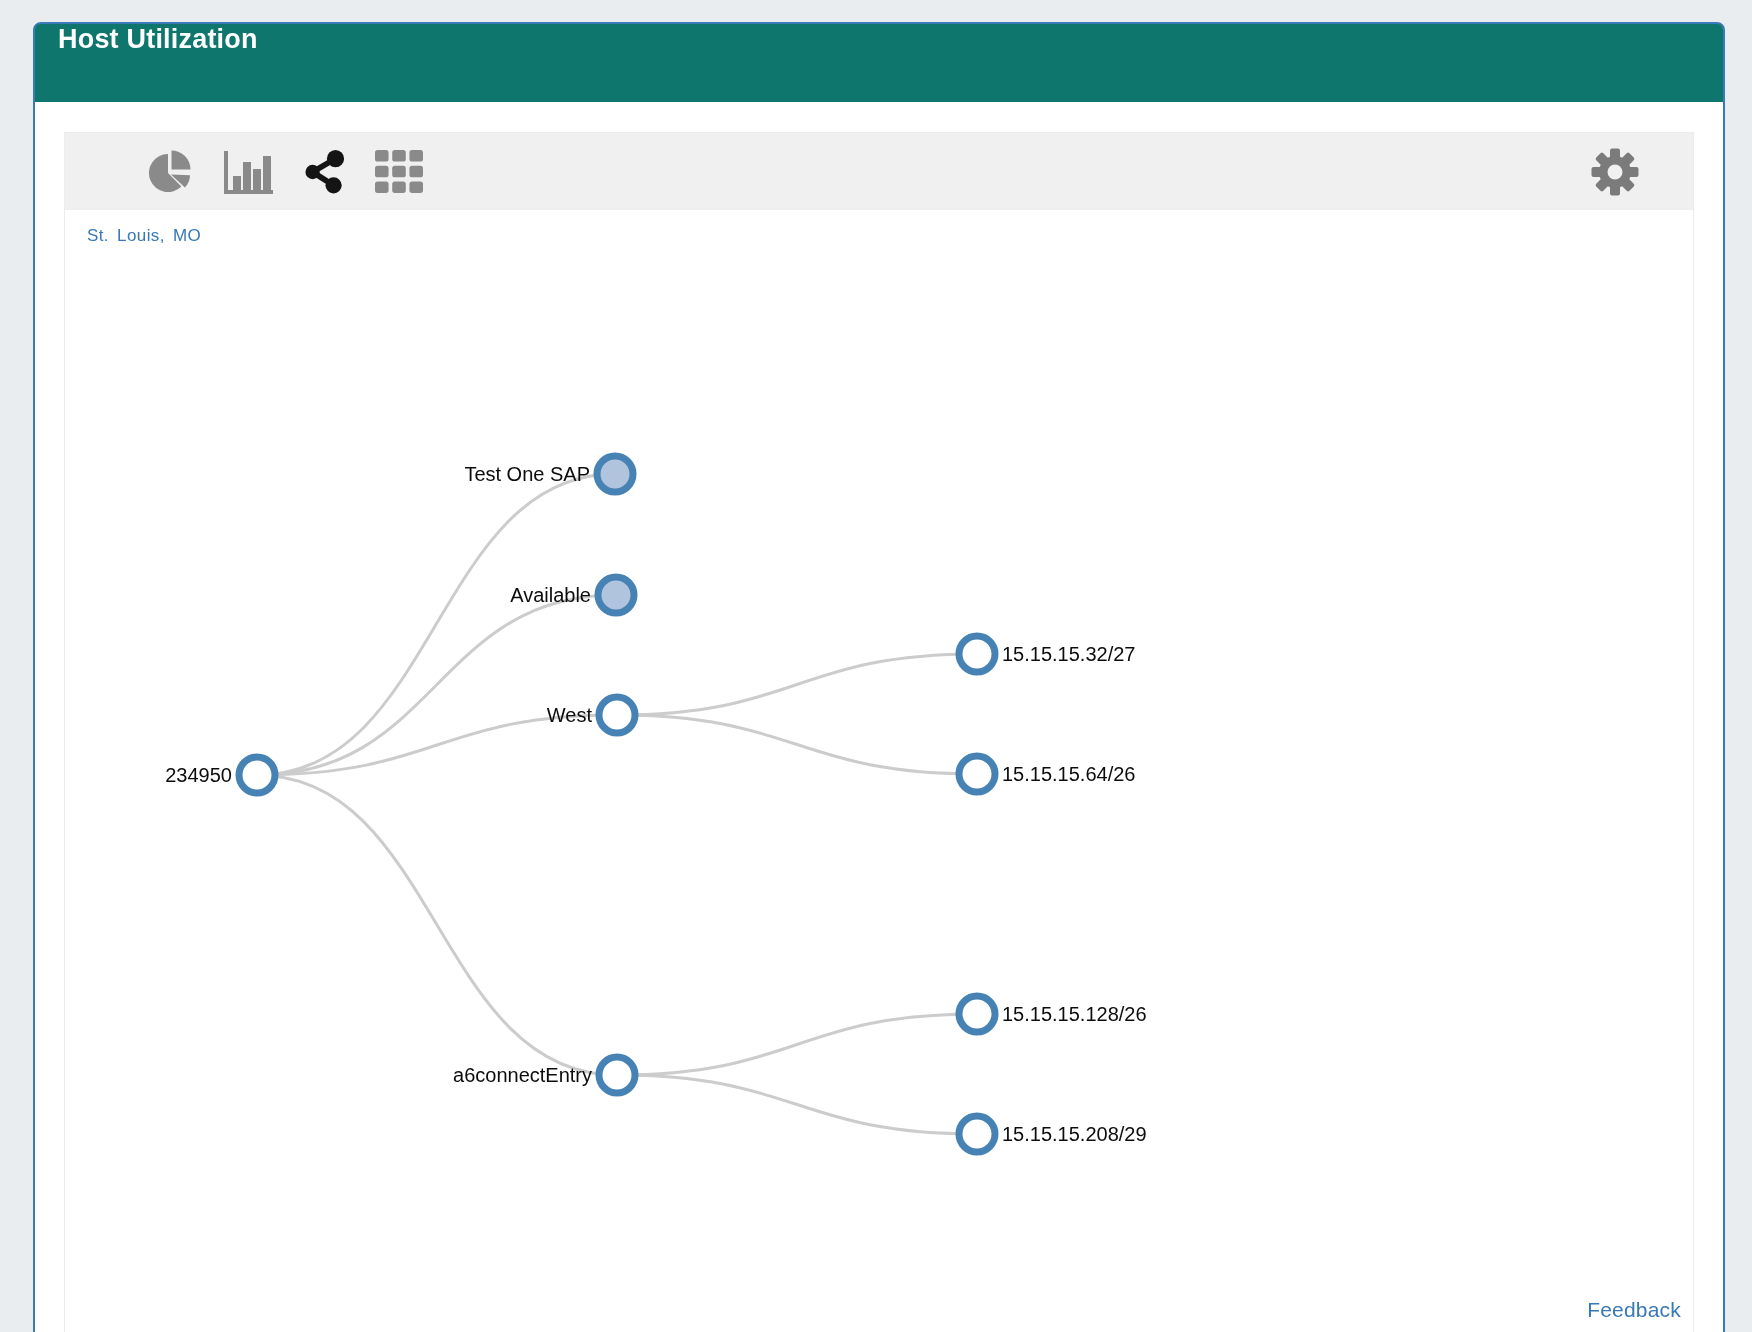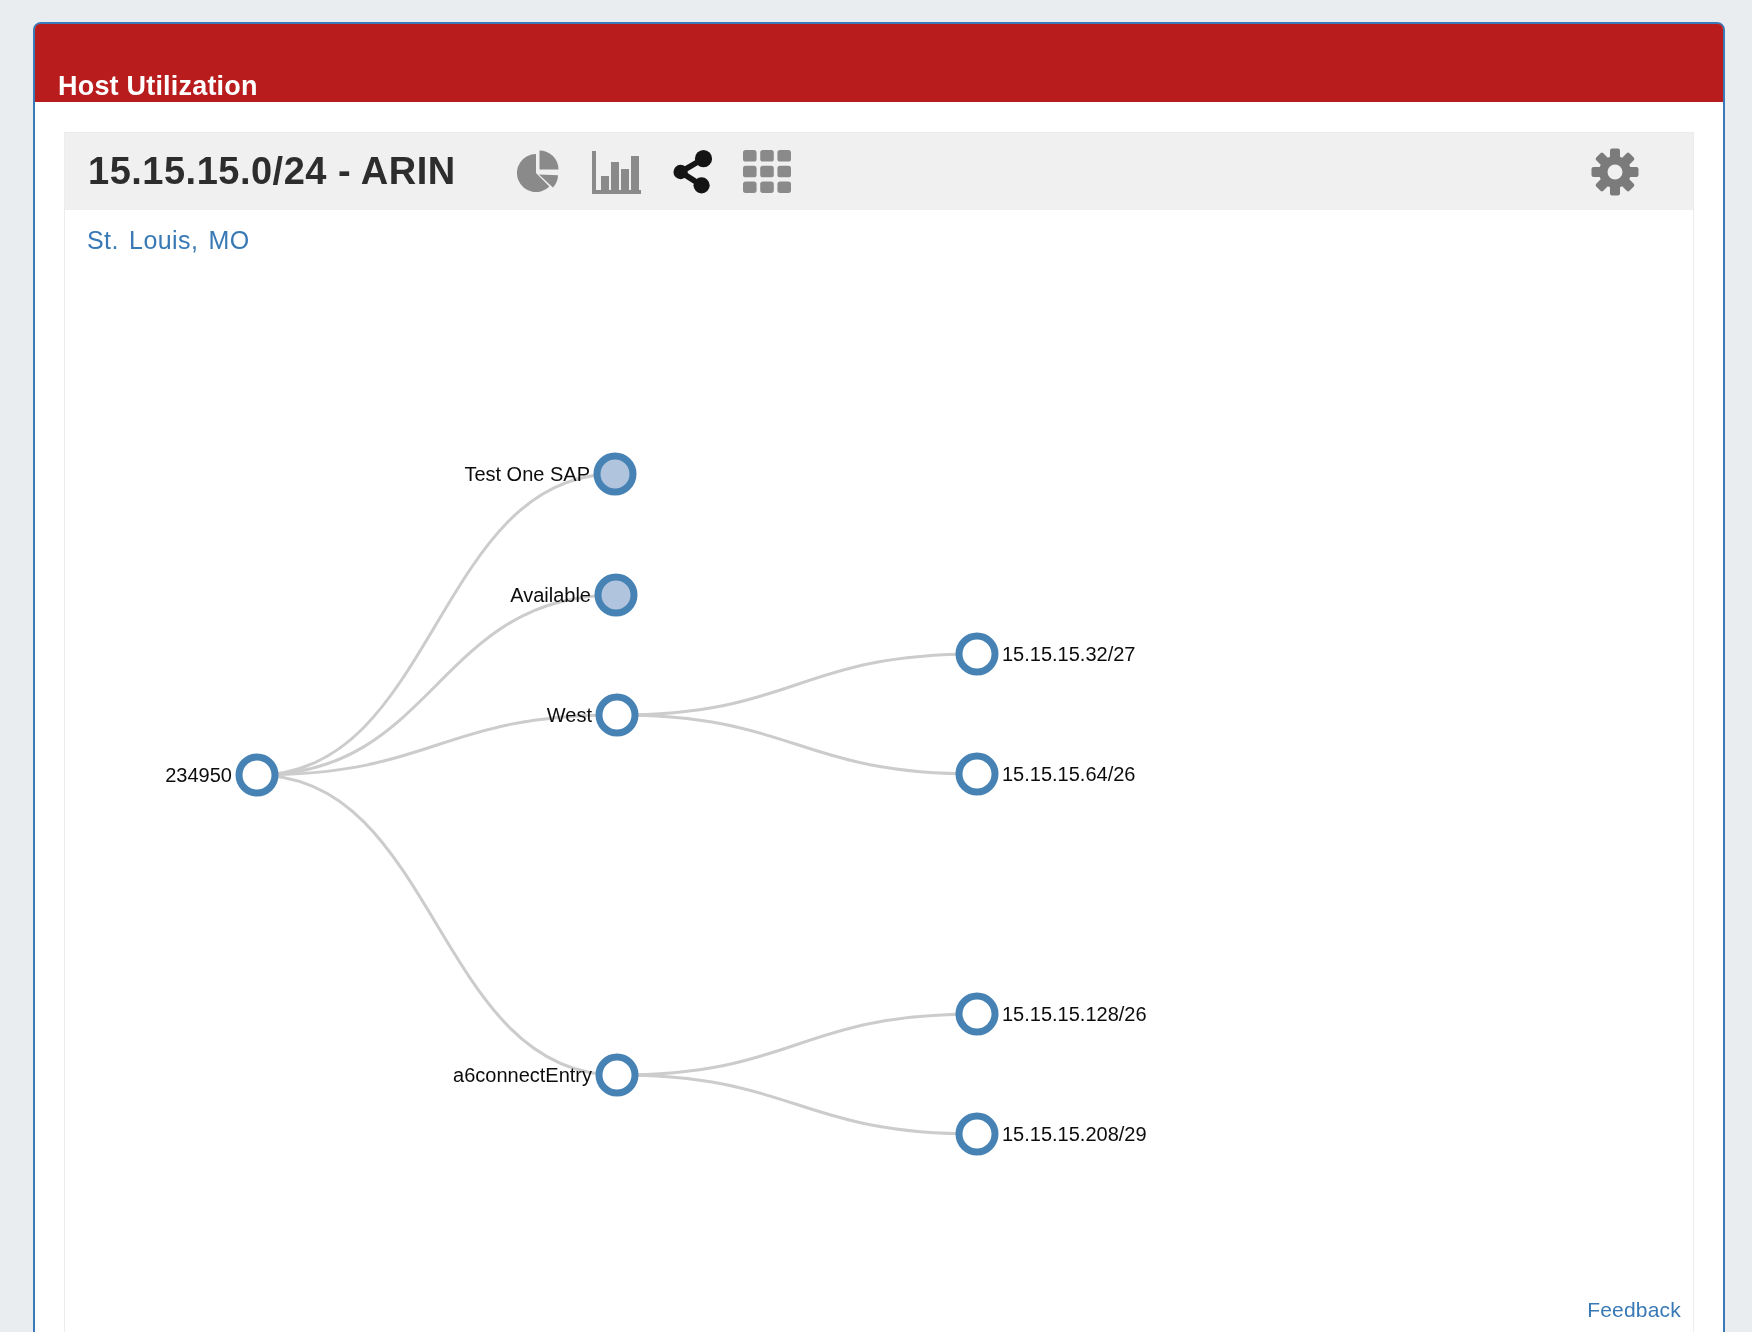--- a/index.html
+++ b/index.html
@@ -19,10 +19,10 @@
   }
   .panel-header {
     height: 78px;
-    background: #b91c1c;
+    background: #0f766e;
     border-radius: 5px 5px 0 0;
     display: flex;
-    align-items: flex-end;
+    align-items: flex-start;
     padding-left: 23px;
   }
   .panel-header .panel-title {

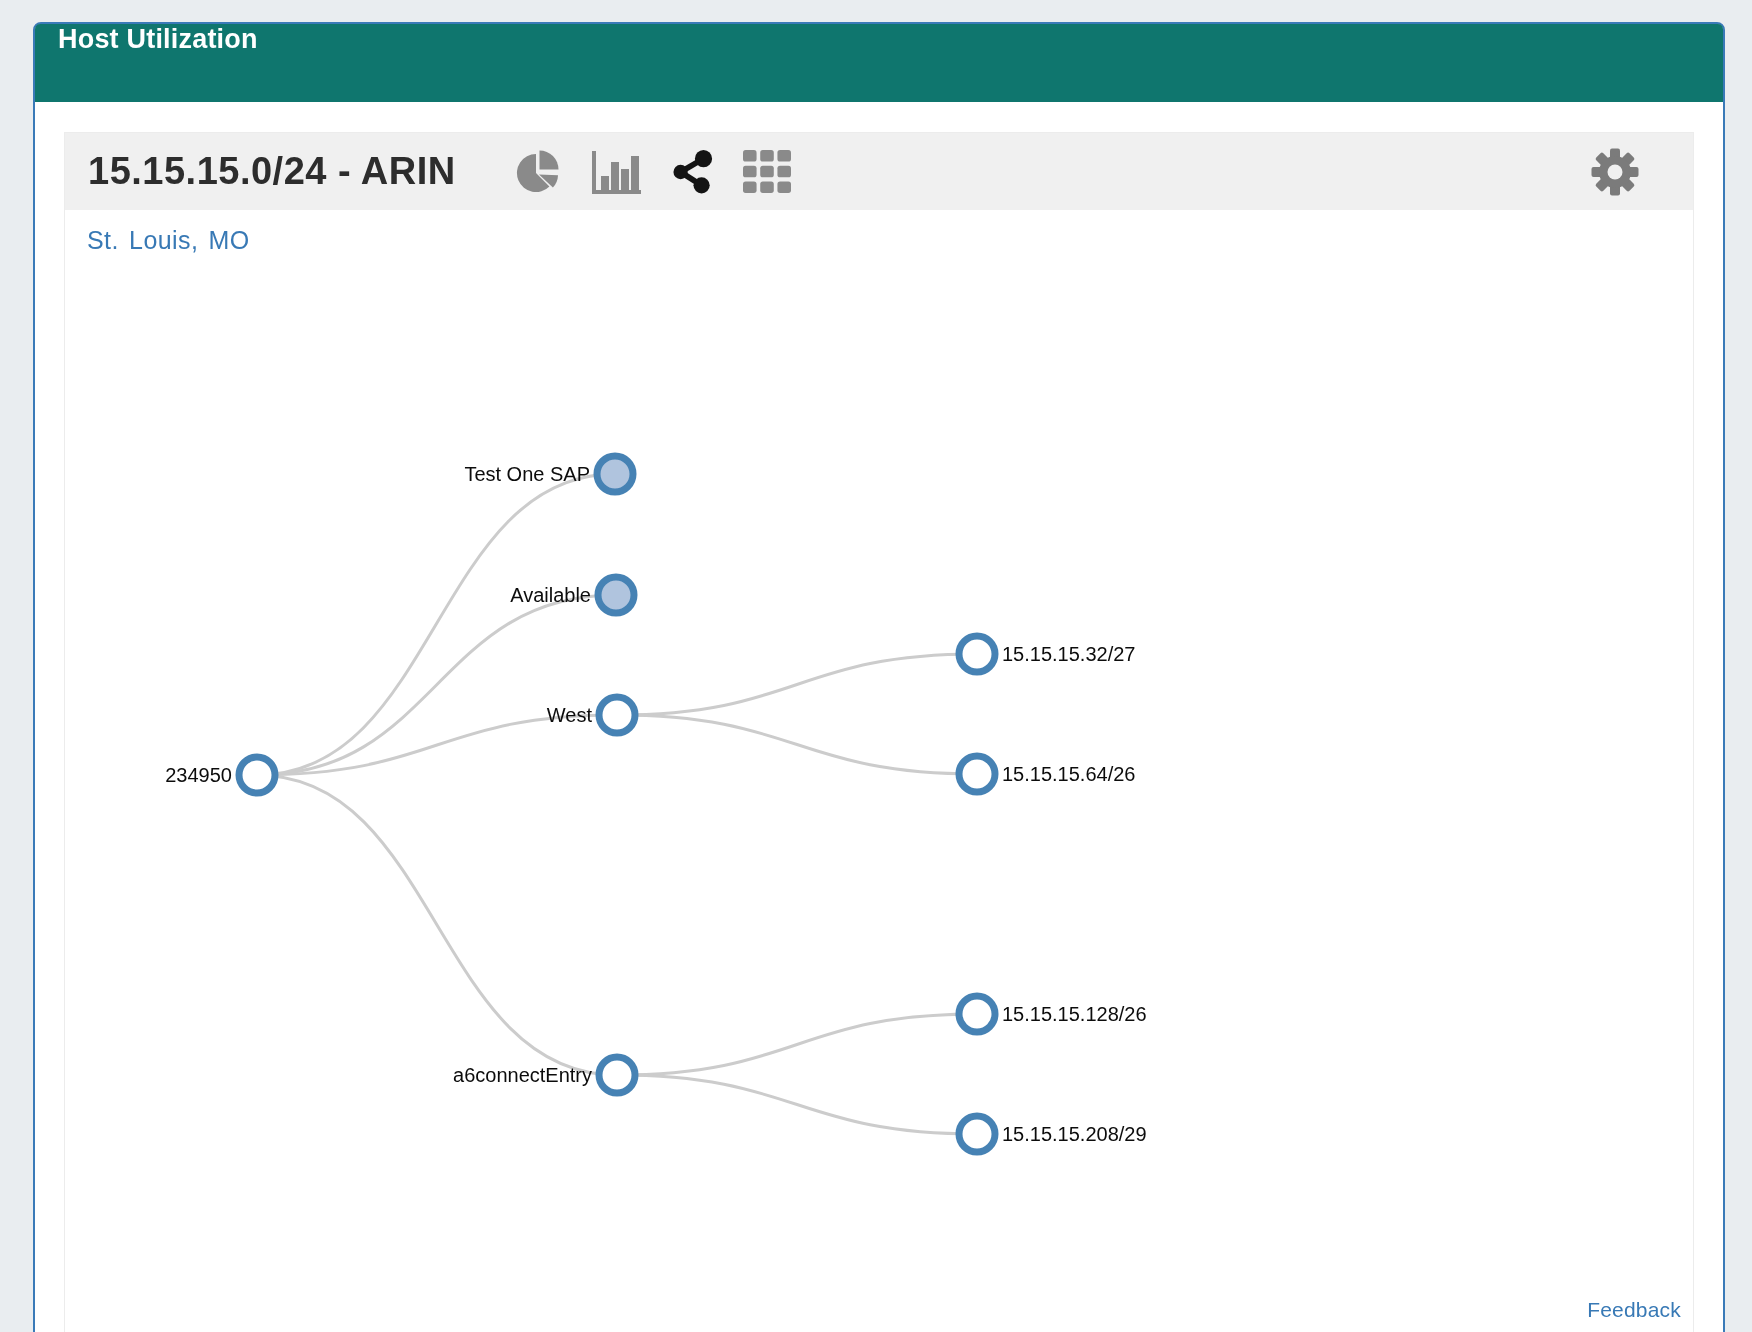--- a/index.html
+++ b/index.html
@@ -127,7 +127,6 @@
     <div class="widget">
 
       <div class="widget-titlebar">
-        <span class="widget-title">15.15.15.0/24 - ARIN</span>
 
         <div class="toolbar">
           <button class="icon-btn">

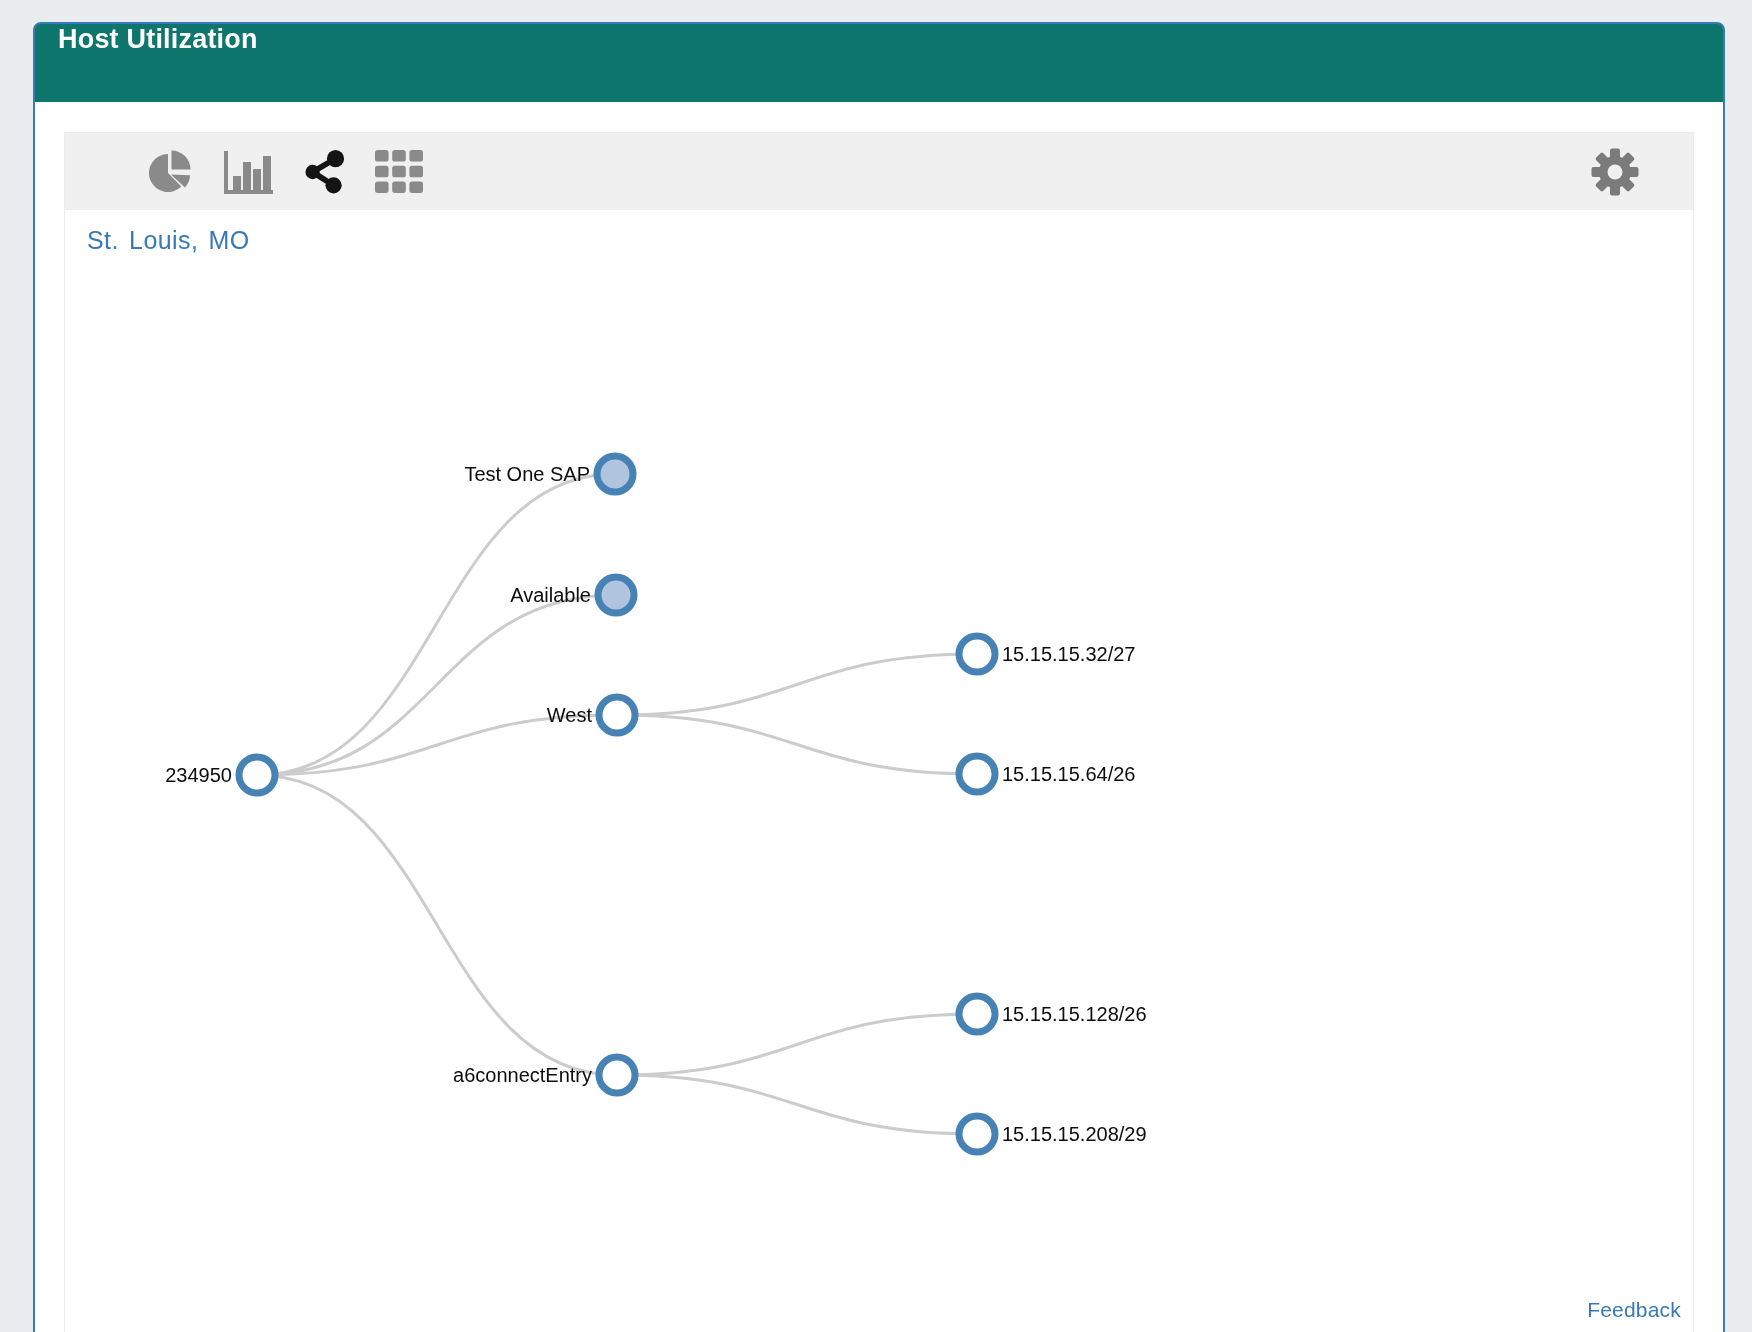--- a/index.html
+++ b/index.html
@@ -80,7 +80,7 @@
     position: absolute;
     top: 16px; left: 22px;
     color: #3879b5;
-    font-size: 25px;
+    font-size: 17px;
     letter-spacing: 0.4px;
     word-spacing: 3px;
     cursor: pointer;

